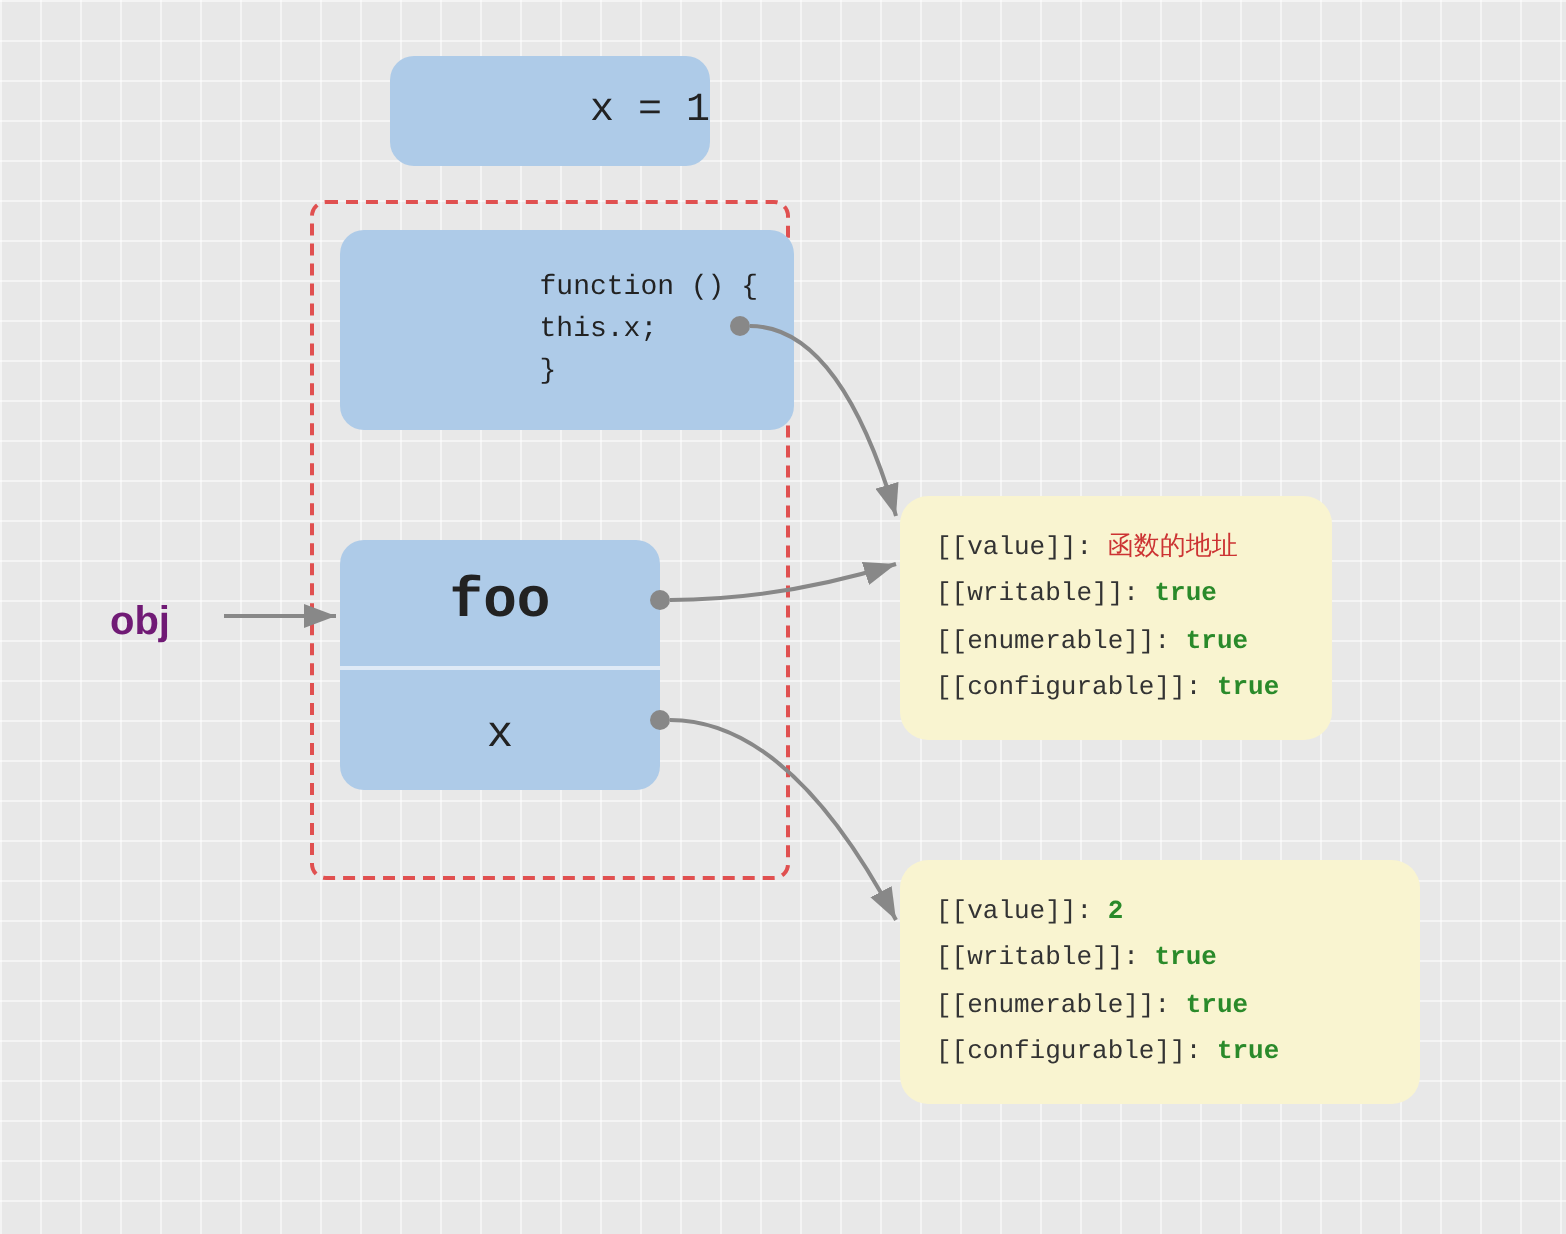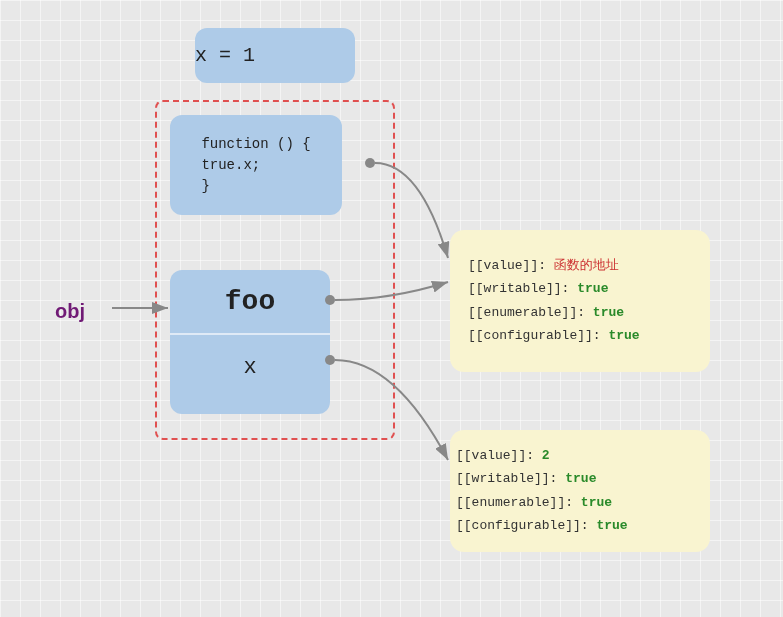--- a/index.html
+++ b/index.html
@@ -35,7 +35,7 @@
       border-radius: 12px;
       display: flex;
       align-items: center;
-      justify-content: flex-start;
+      justify-content: flex-end;
       font-size: 20px;
       color: #222;
     }

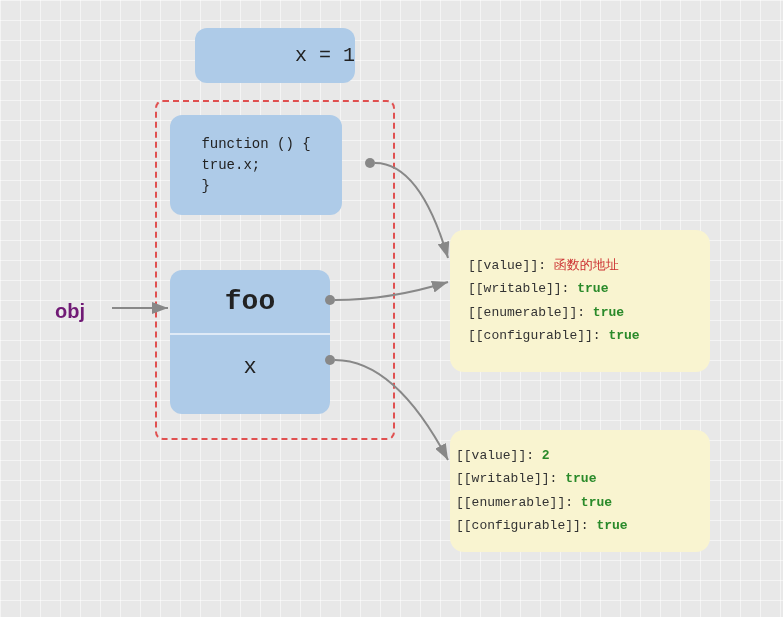--- a/index.html
+++ b/index.html
@@ -56,13 +56,13 @@
       position: absolute;
       top: 115px;
       left: 170px;
-      width: 172px;
+      width: 227px;
       height: 100px;
       background: #aecbe8;
       border-radius: 12px;
       display: flex;
       align-items: center;
-      justify-content: center;
+      justify-content: flex-end;
       padding: 12px 18px;
       font-size: 14px;
       color: #222;

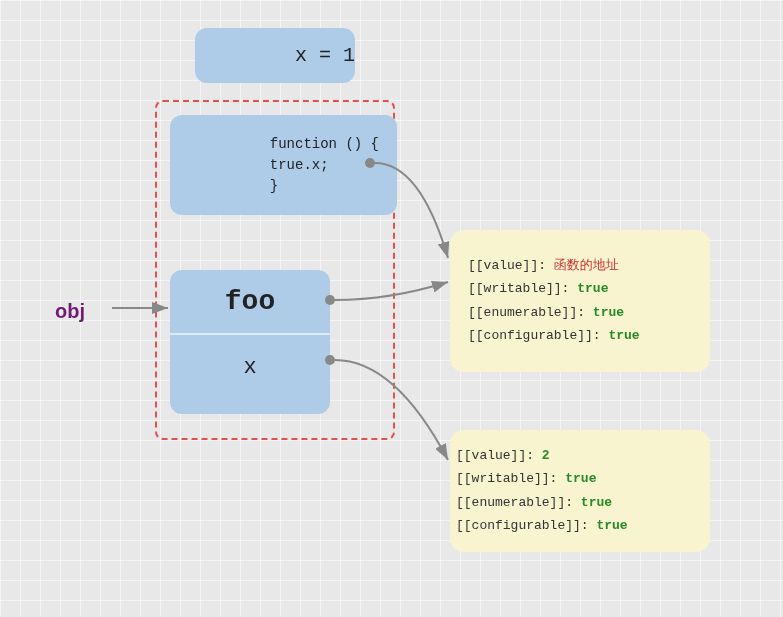--- a/index.html
+++ b/index.html
@@ -177,7 +177,7 @@
   <div class="box-function">
     <div>
       <div>function () {</div>
-      <div>  true.x;</div>
+      <div>  this.x;</div>
       <div>}</div>
     </div>
   </div>

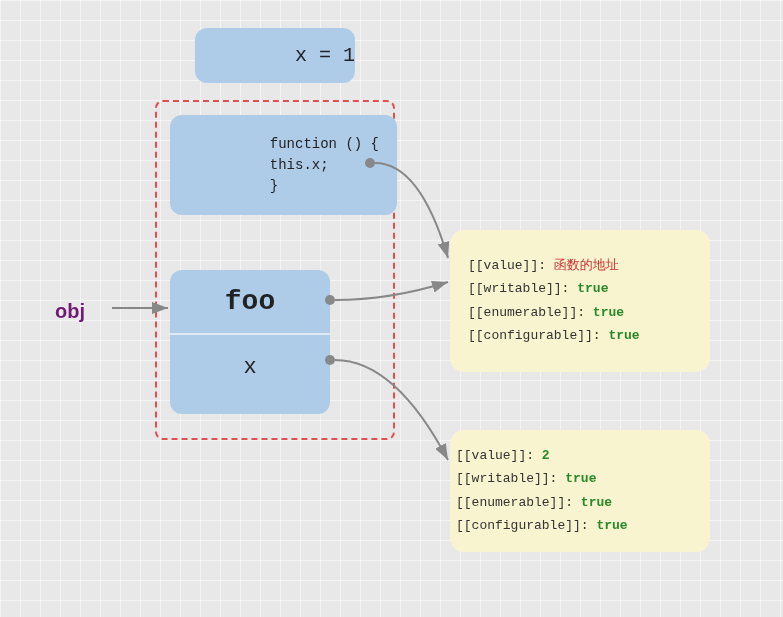--- a/index.html
+++ b/index.html
@@ -118,12 +118,12 @@
     
     .prop-box-top {
       position: absolute;
-      top: 230px;
+      top: 248px;
       left: 450px;
-      width: 260px;
+      width: 216px;
       background: #f9f4d0;
       border-radius: 14px;
-      padding: 24px 18px;
+      padding: 14px 18px;
       line-height: 1.8;
       font-size: 13px;
       font-family: 'Courier New', Courier, monospace;

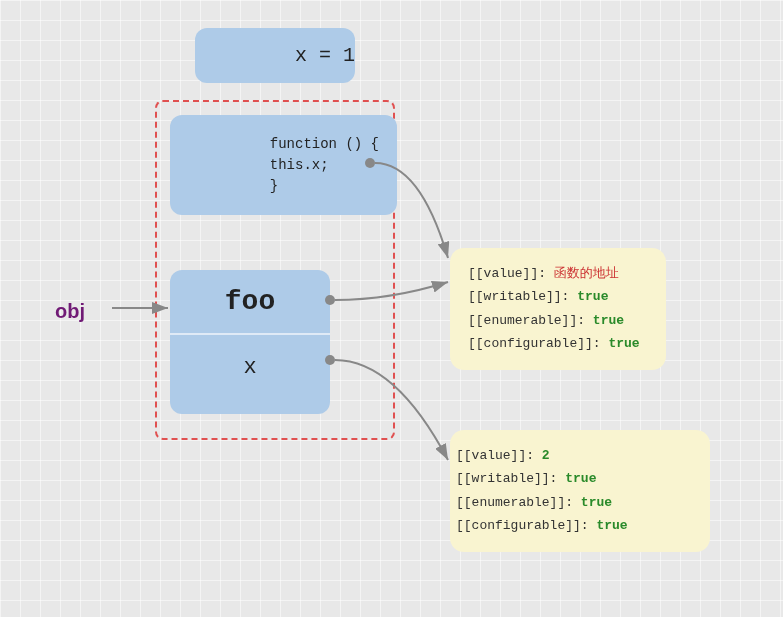--- a/index.html
+++ b/index.html
@@ -75,7 +75,7 @@
       top: 270px;
       left: 170px;
       width: 160px;
-      height: 144px;
+      height: 125px;
       background: #aecbe8;
       border-radius: 12px;
       overflow: hidden;

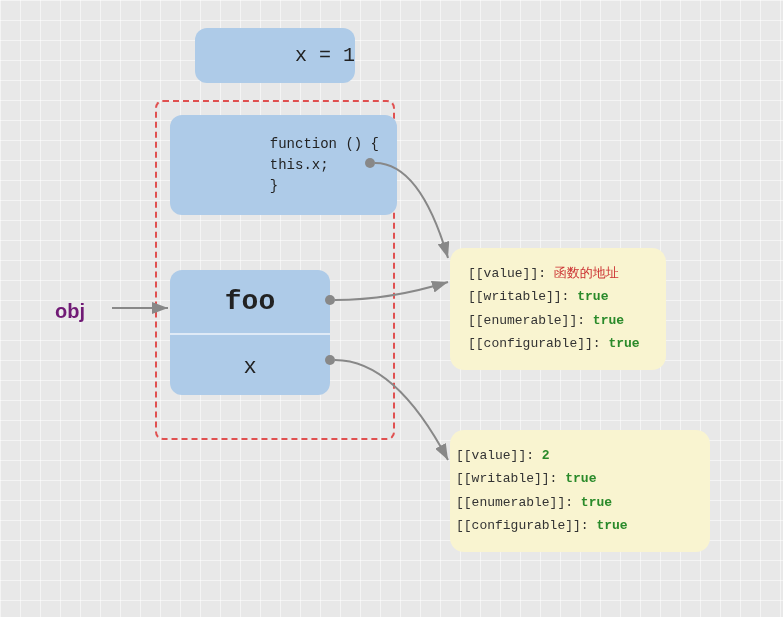--- a/index.html
+++ b/index.html
@@ -137,7 +137,7 @@
       width: 260px;
       background: #f9f4d0;
       border-radius: 14px;
-      padding: 14px 6px;
+      padding: 14px 18px;
       line-height: 1.8;
       font-size: 13px;
       font-family: 'Courier New', Courier, monospace;

